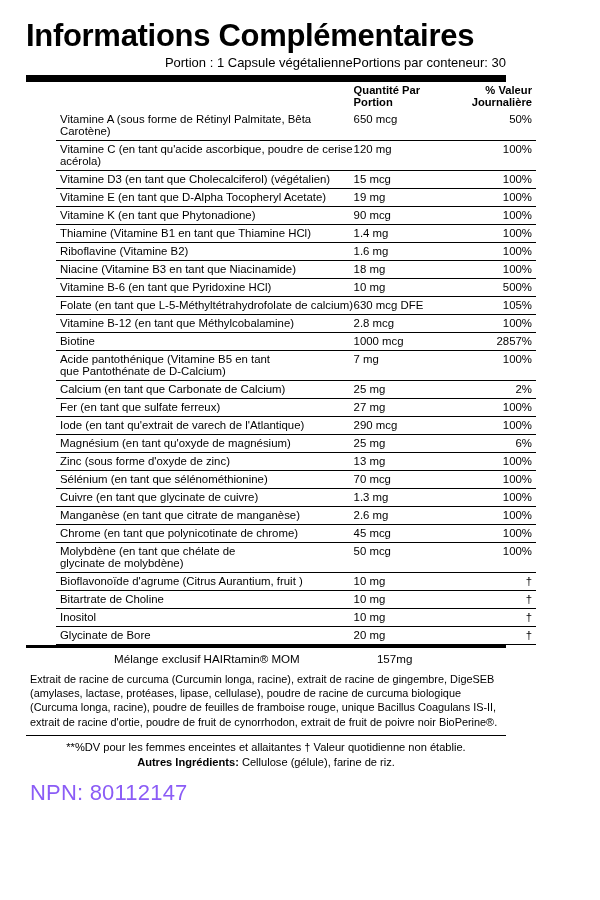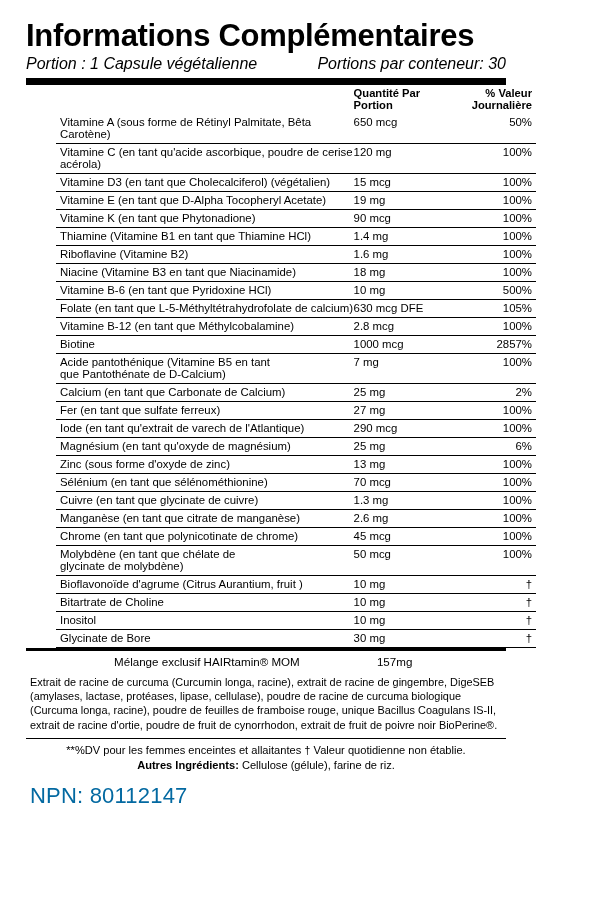--- a/index.html
+++ b/index.html
@@ -31,11 +31,10 @@
   }
   .serving-row {
     display: flex;
-    justify-content: space-between;
+    justify-content: flex-end;
     align-items: baseline;
-    font-size: 16px;
+    font-size: 13px;
     padding-bottom: 3px;
-    font-style: italic;
   }
   .rule-thick {
     border-top: 7px solid #000;

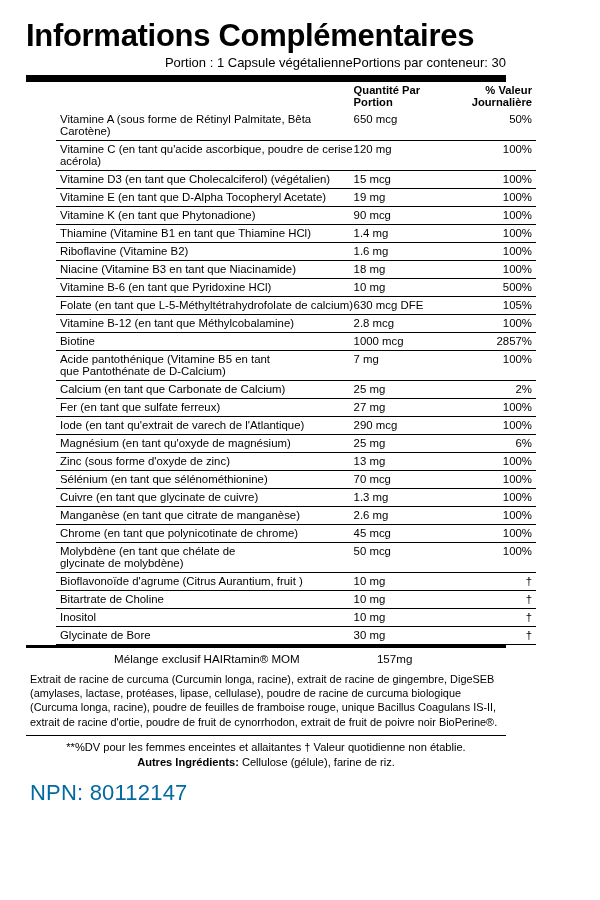--- a/index.html
+++ b/index.html
@@ -256,7 +256,7 @@
         </tr>
         <tr class="line group-gap">
           <td class="col-name">Glycinate de Bore</td>
-          <td class="col-amt">30 mg</td>
+          <td class="col-amt">20 mg</td>
           <td class="col-dv">†</td>
         </tr>
       </tbody>

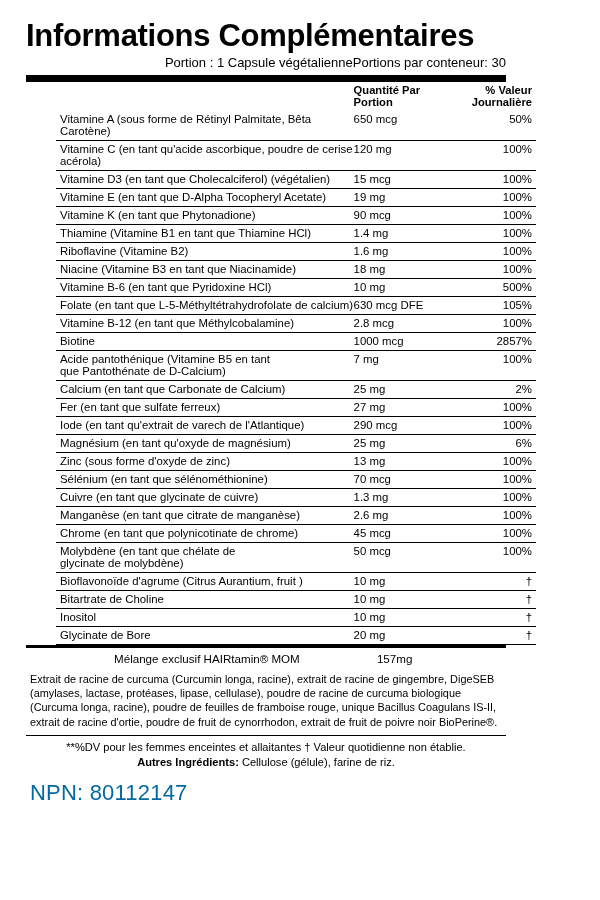--- a/index.html
+++ b/index.html
@@ -98,7 +98,7 @@
   .footnotes b { font-weight: bold; }
   .npn {
     font-size: 22px;
-    color: #0369a1;
+    color: #8b5cf6;
     padding: 10px 4px 0 4px;
     letter-spacing: 0.2px;
   }

